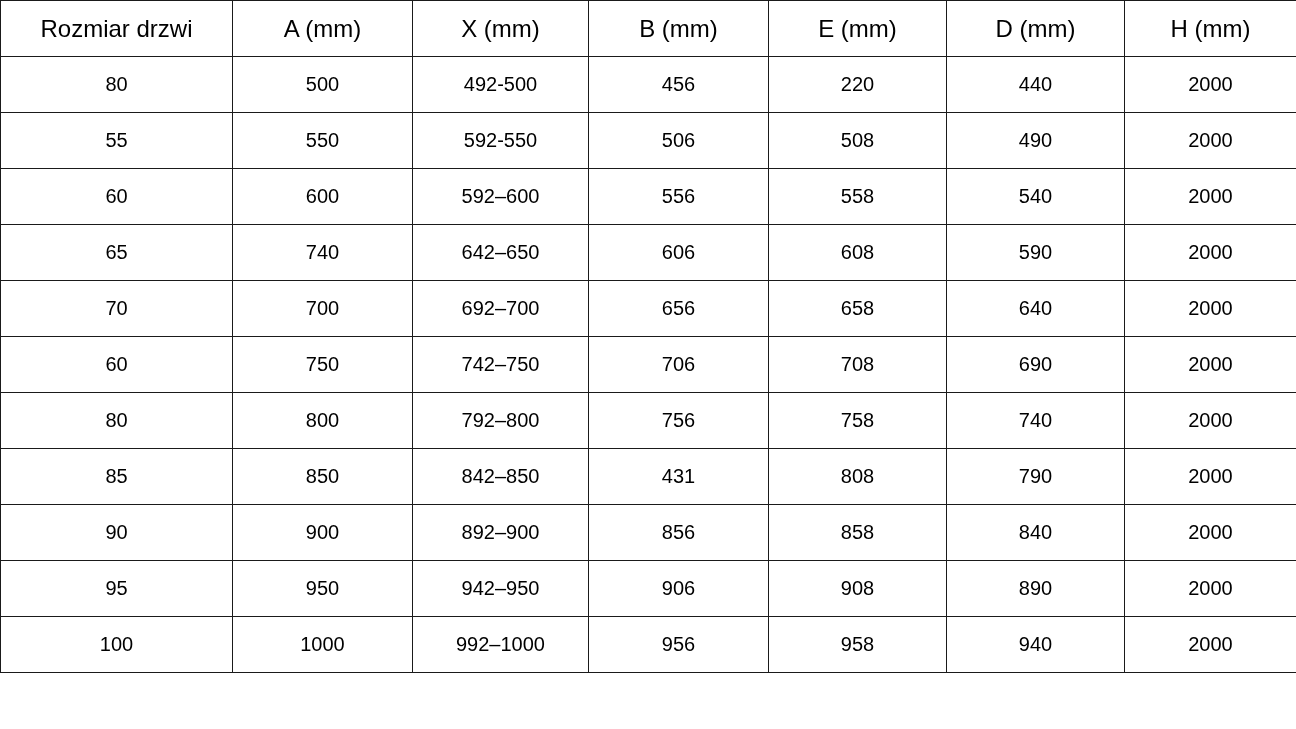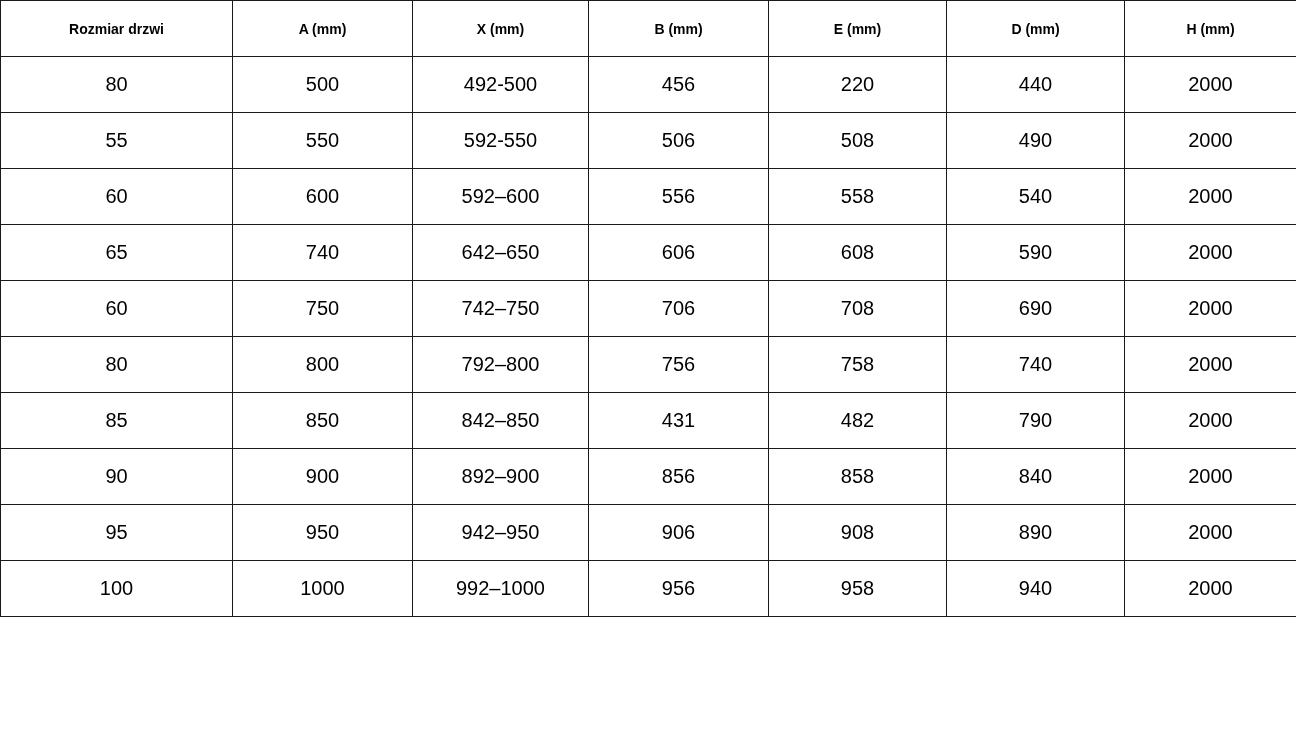--- a/index.html
+++ b/index.html
@@ -36,8 +36,8 @@
     box-sizing: border-box;
   }
   table.spec-table thead th {
-    font-weight: bold;
-    font-size: 14px;
+    font-weight: normal;
+    font-size: 24px;
   }
   table.spec-table tbody td {
     font-weight: normal;

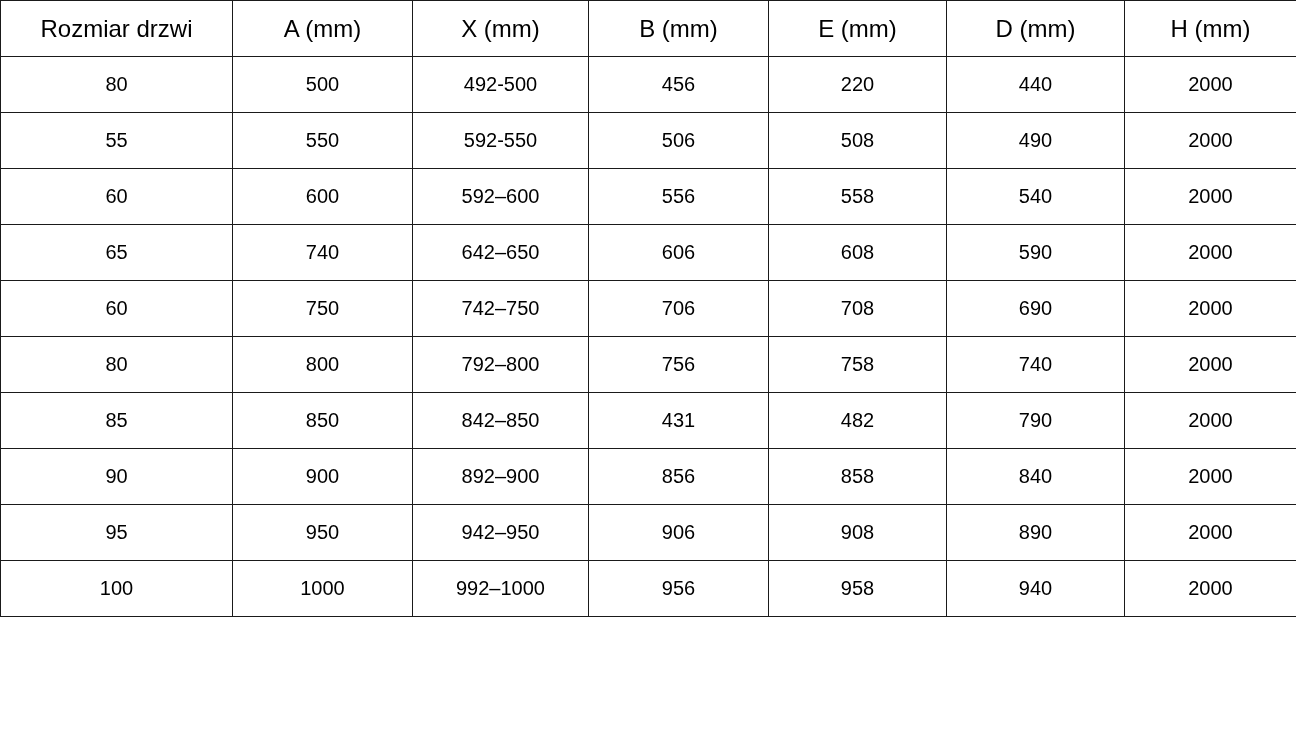--- a/index.html
+++ b/index.html
@@ -114,6 +114,15 @@
         <td>2000</td>
       </tr>
       <tr>
+        <td>70</td>
+        <td>700</td>
+        <td>692–700</td>
+        <td>656</td>
+        <td>658</td>
+        <td>640</td>
+        <td>2000</td>
+      </tr>
+      <tr>
         <td>60</td>
         <td>750</td>
         <td>742–750</td>

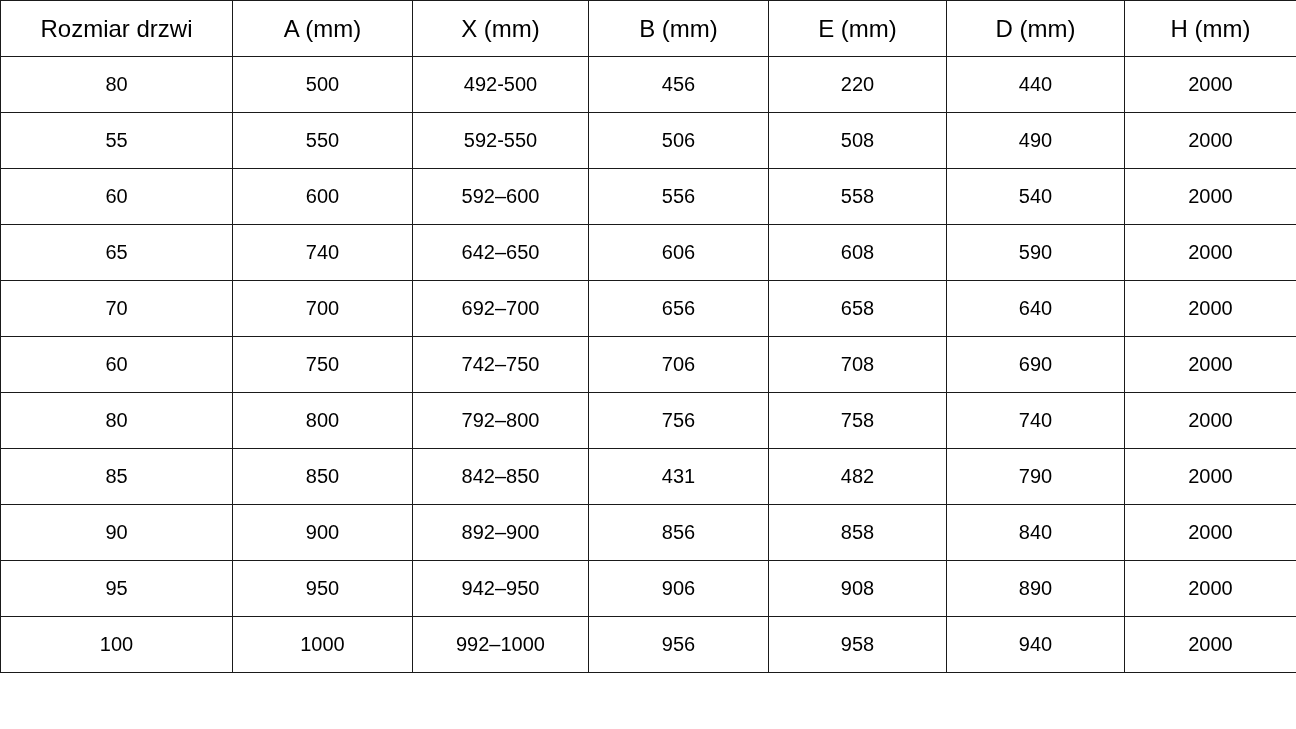--- a/index.html
+++ b/index.html
@@ -145,7 +145,7 @@
         <td>850</td>
         <td>842–850</td>
         <td>431</td>
-        <td>482</td>
+        <td>808</td>
         <td>790</td>
         <td>2000</td>
       </tr>

